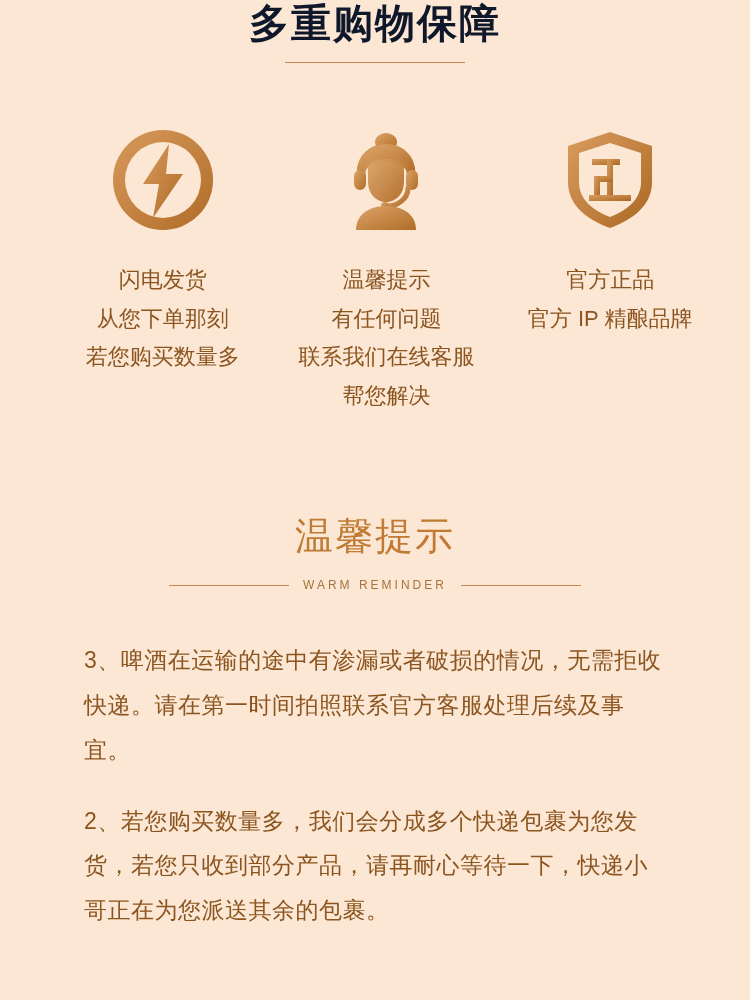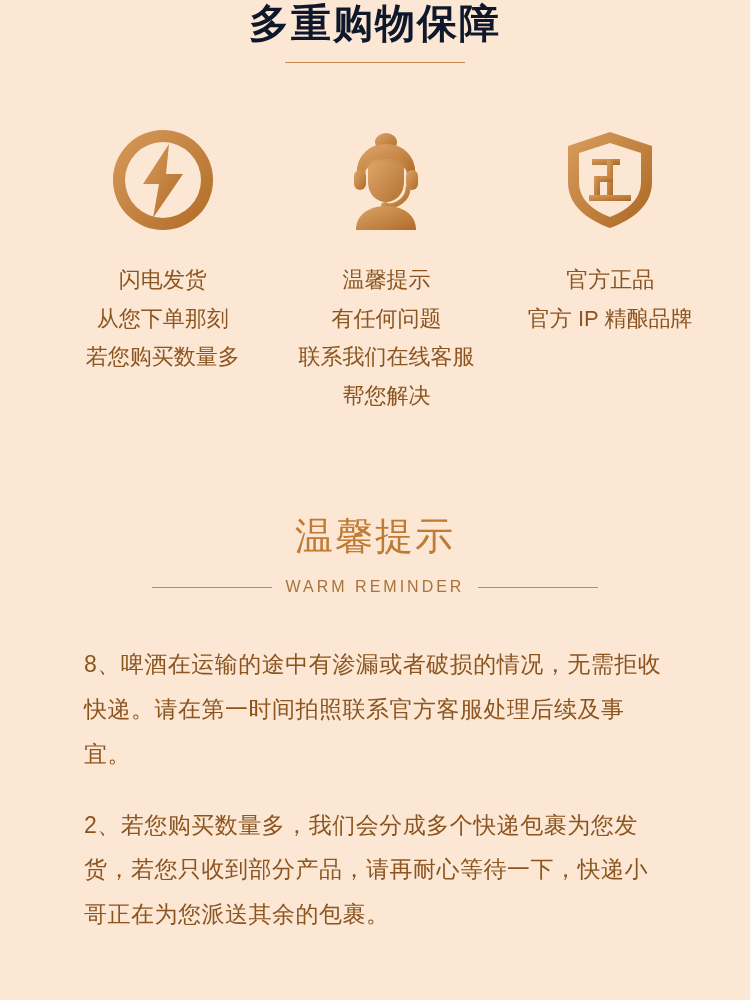--- a/index.html
+++ b/index.html
@@ -92,7 +92,7 @@
   }
 
   .divider-row.small .line { width: 120px; }
-  .divider-row.small .sub { font-size: 16px; letter-spacing: 3px; }
+  .divider-row.small .sub { font-size: 12px; letter-spacing: 3px; }
 
   
   .notes {

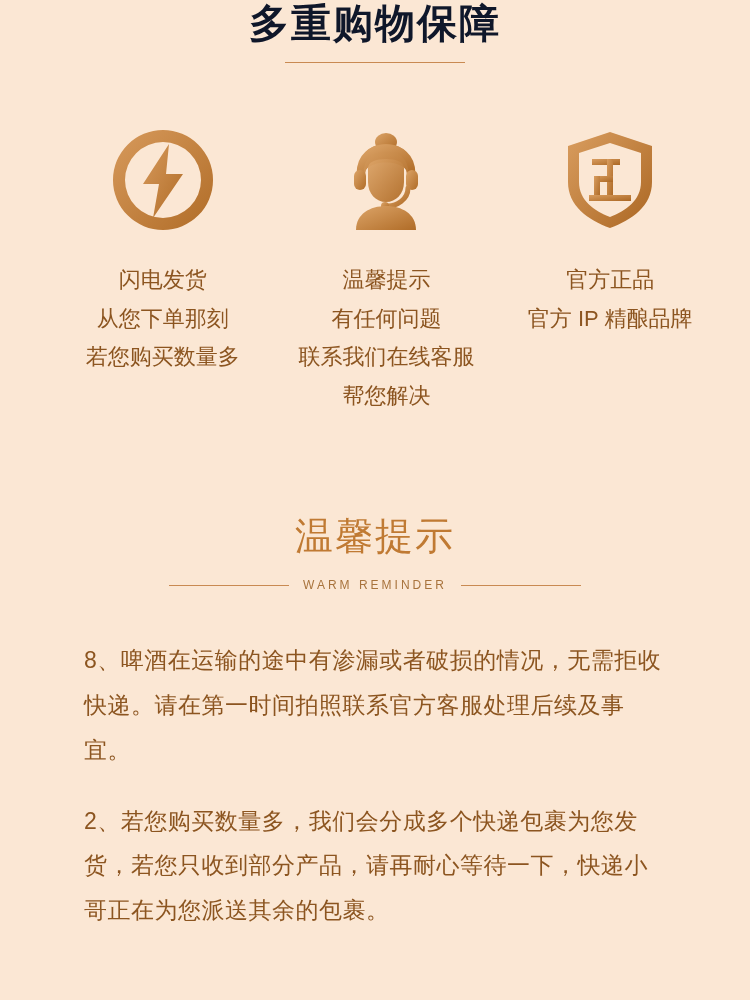--- a/index.html
+++ b/index.html
@@ -221,7 +221,7 @@
 </div>
 
 <div class="notes">
-  <p class="note">8、啤酒在运输的途中有渗漏或者破损的情况，无需拒收快递。请在第一时间拍照联系官方客服处理后续及事宜。</p>
+  <p class="note">3、啤酒在运输的途中有渗漏或者破损的情况，无需拒收快递。请在第一时间拍照联系官方客服处理后续及事宜。</p>
   <p class="note">2、若您购买数量多，我们会分成多个快递包裹为您发货，若您只收到部分产品，请再耐心等待一下，快递小哥正在为您派送其余的包裹。</p>
 </div>
 

